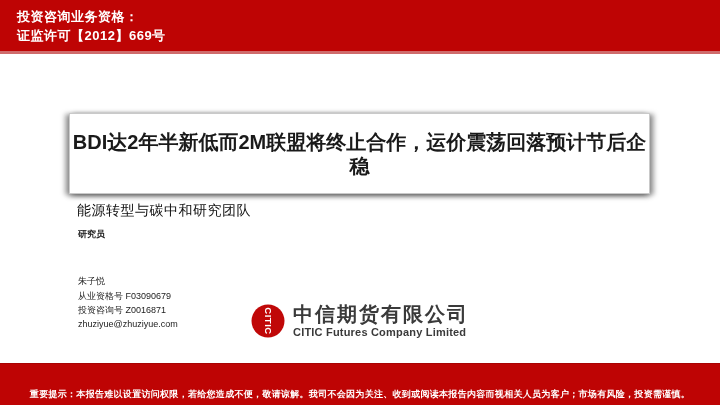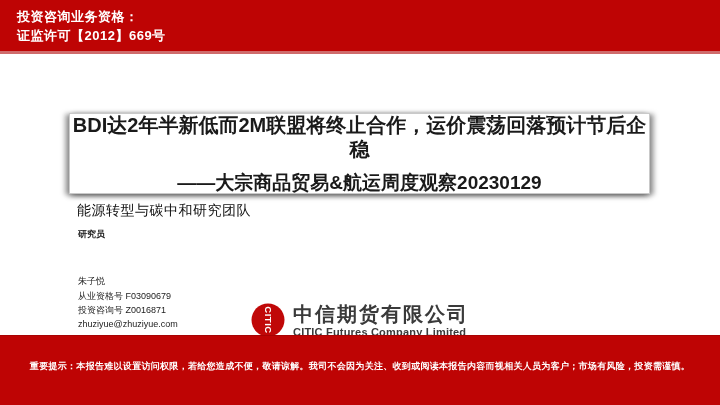--- a/index.html
+++ b/index.html
@@ -47,7 +47,7 @@
     display: flex;
     flex-direction: column;
     justify-content: center;
-    align-items: center;
+    align-items: flex-start;
     text-align: center;
     box-sizing: border-box;
   }

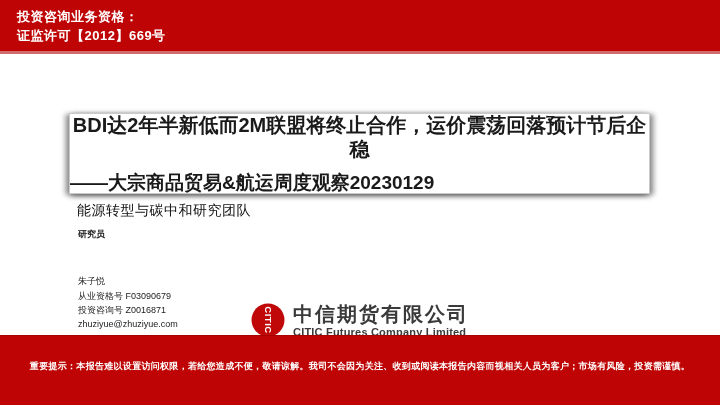--- a/index.html
+++ b/index.html
@@ -160,7 +160,6 @@
 
   <div class="title-card">
     <div class="title-line1">BDI达2年半新低而2M联盟将终止合作，运价震荡回落预计节后企稳</div>
-    <div class="title-line2">——大宗商品贸易&amp;航运周度观察20230129</div>
   </div>
 
   <div class="team-name">能源转型与碳中和研究团队</div>

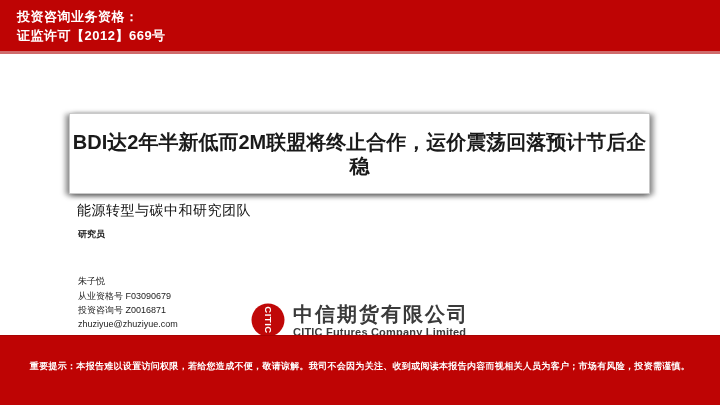--- a/index.html
+++ b/index.html
@@ -101,7 +101,7 @@
     top: 303px;
     display: flex;
     justify-content: center;
-    align-items: flex-start;
+    align-items: center;
     gap: 8px;
   }
   .logo-circle {

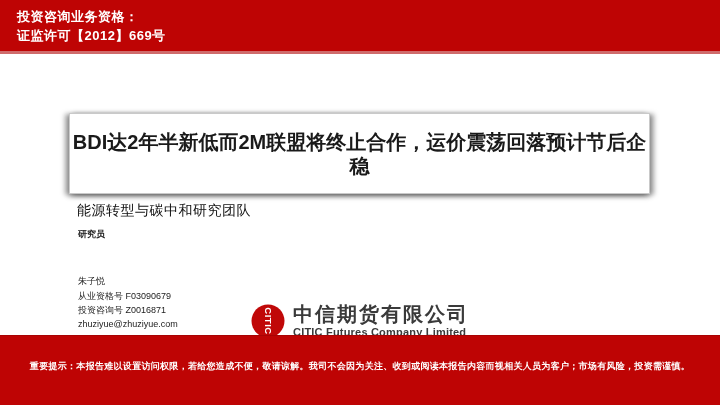--- a/index.html
+++ b/index.html
@@ -132,7 +132,7 @@
   .bottom-bar {
     position: absolute;
     left: 0; right: 0; bottom: 0;
-    height: 70px;
+    height: 42px;
     background: #be0404;
     border-top: 1px solid #a80303;
     box-sizing: border-box;

